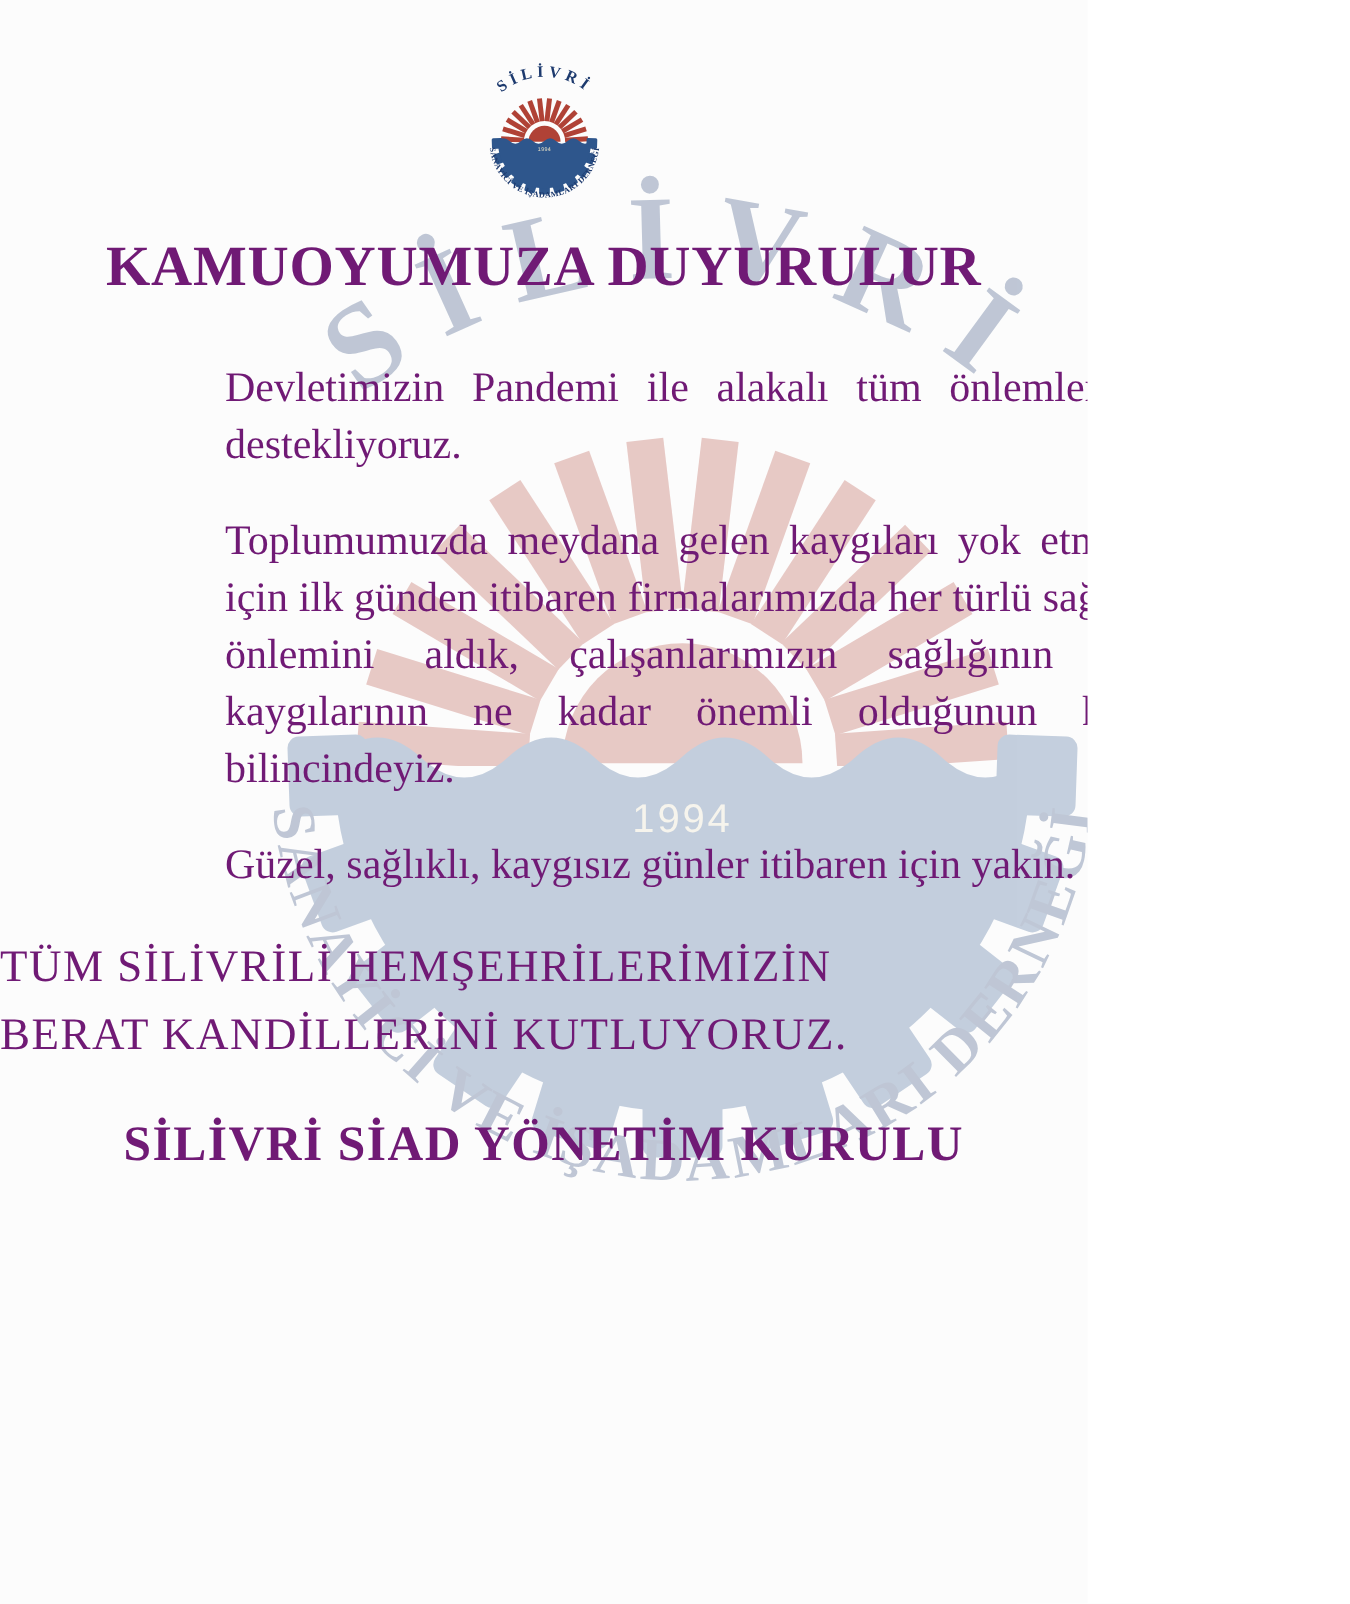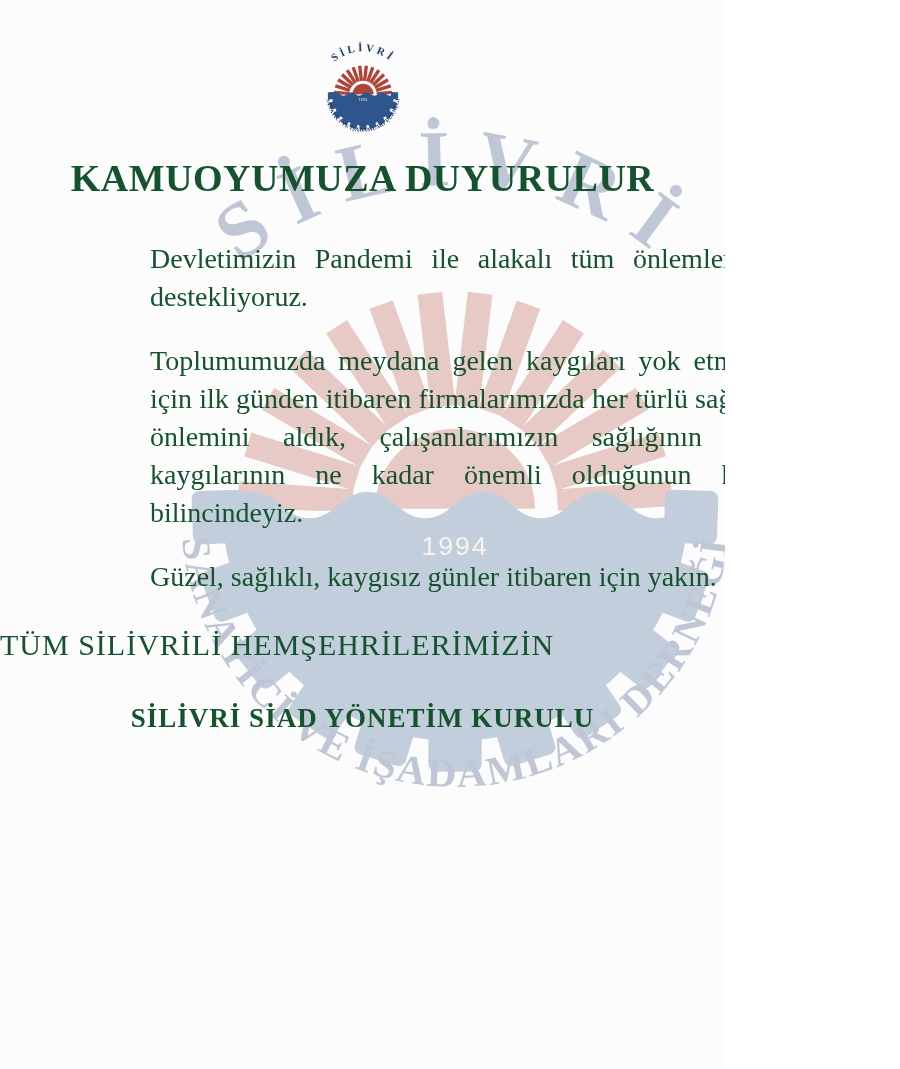--- a/index.html
+++ b/index.html
@@ -9,7 +9,7 @@
     background:#fcfcfc;
     overflow:hidden;
     font-family:"Liberation Serif","DejaVu Serif",serif;
-    color:#14532d;
+    color:#701a75;
   }
   .defs-holder{position:absolute;width:0;height:0;overflow:hidden;}
   .watermark{

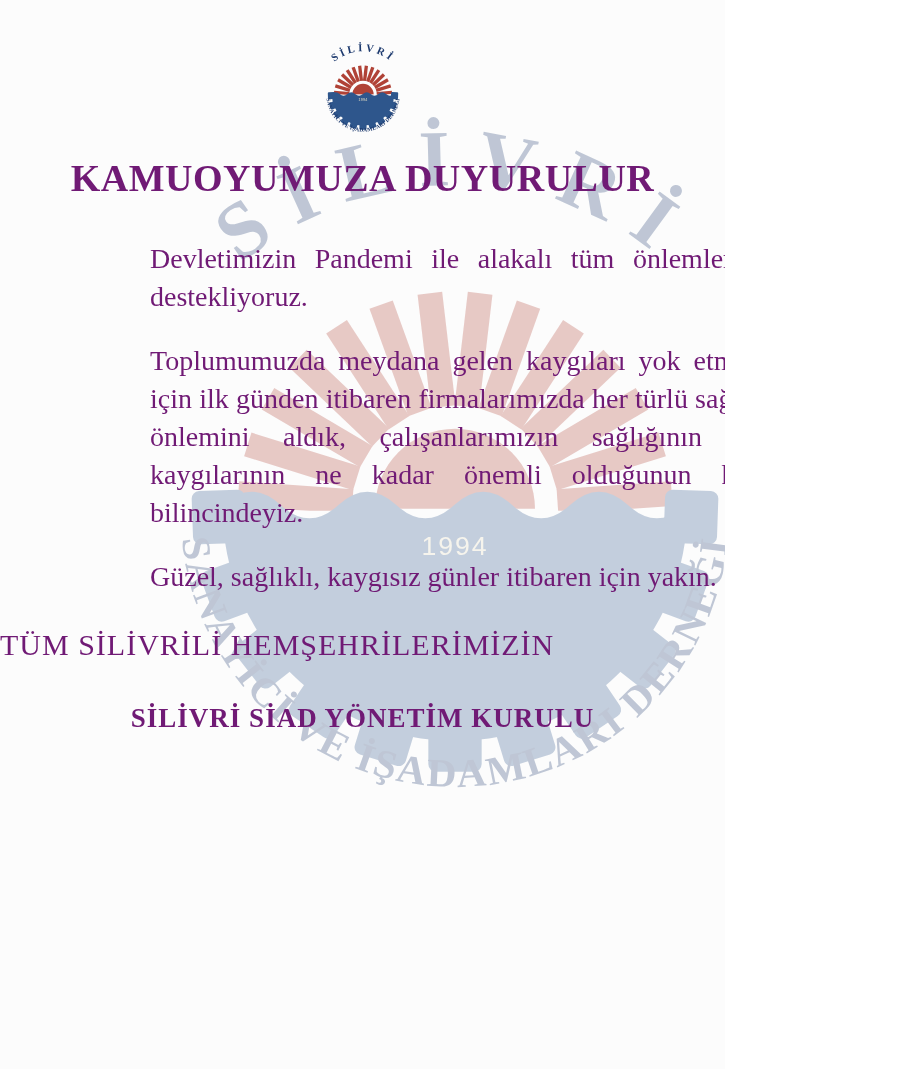--- a/index.html
+++ b/index.html
@@ -130,6 +130,7 @@
 
     <div class="closing">
       <div>TÜM SİLİVRİLİ HEMŞEHRİLERİMİZİN</div>
+      <div>BERAT KANDİLLERİNİ KUTLUYORUZ.</div>
     </div>
 
     <div class="signature">SİLİVRİ SİAD YÖNETİM KURULU</div>

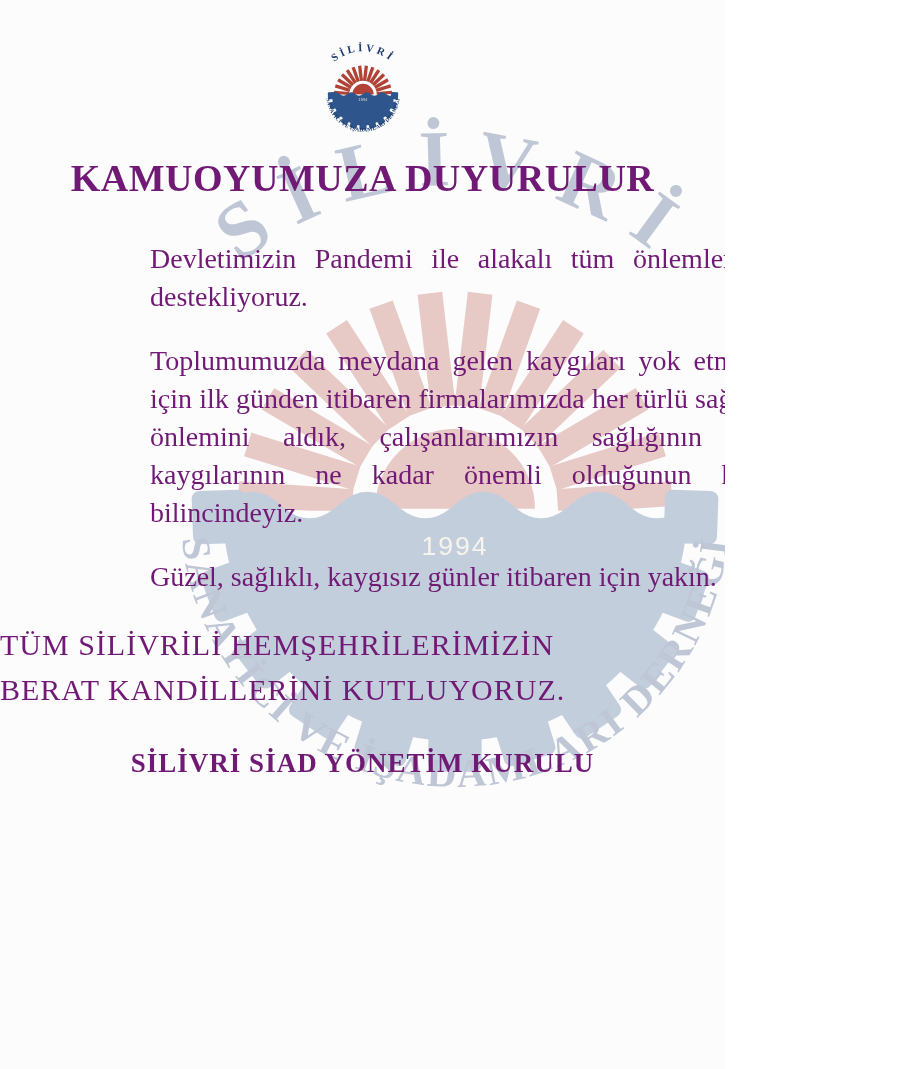--- a/index.html
+++ b/index.html
@@ -45,7 +45,7 @@
   .signature{
     margin-top:30px;
     text-align:center;
-    font-size:27px;line-height:42px;
+    font-size:33px;line-height:42px;
     font-weight:bold;
     letter-spacing:1px;
   }

